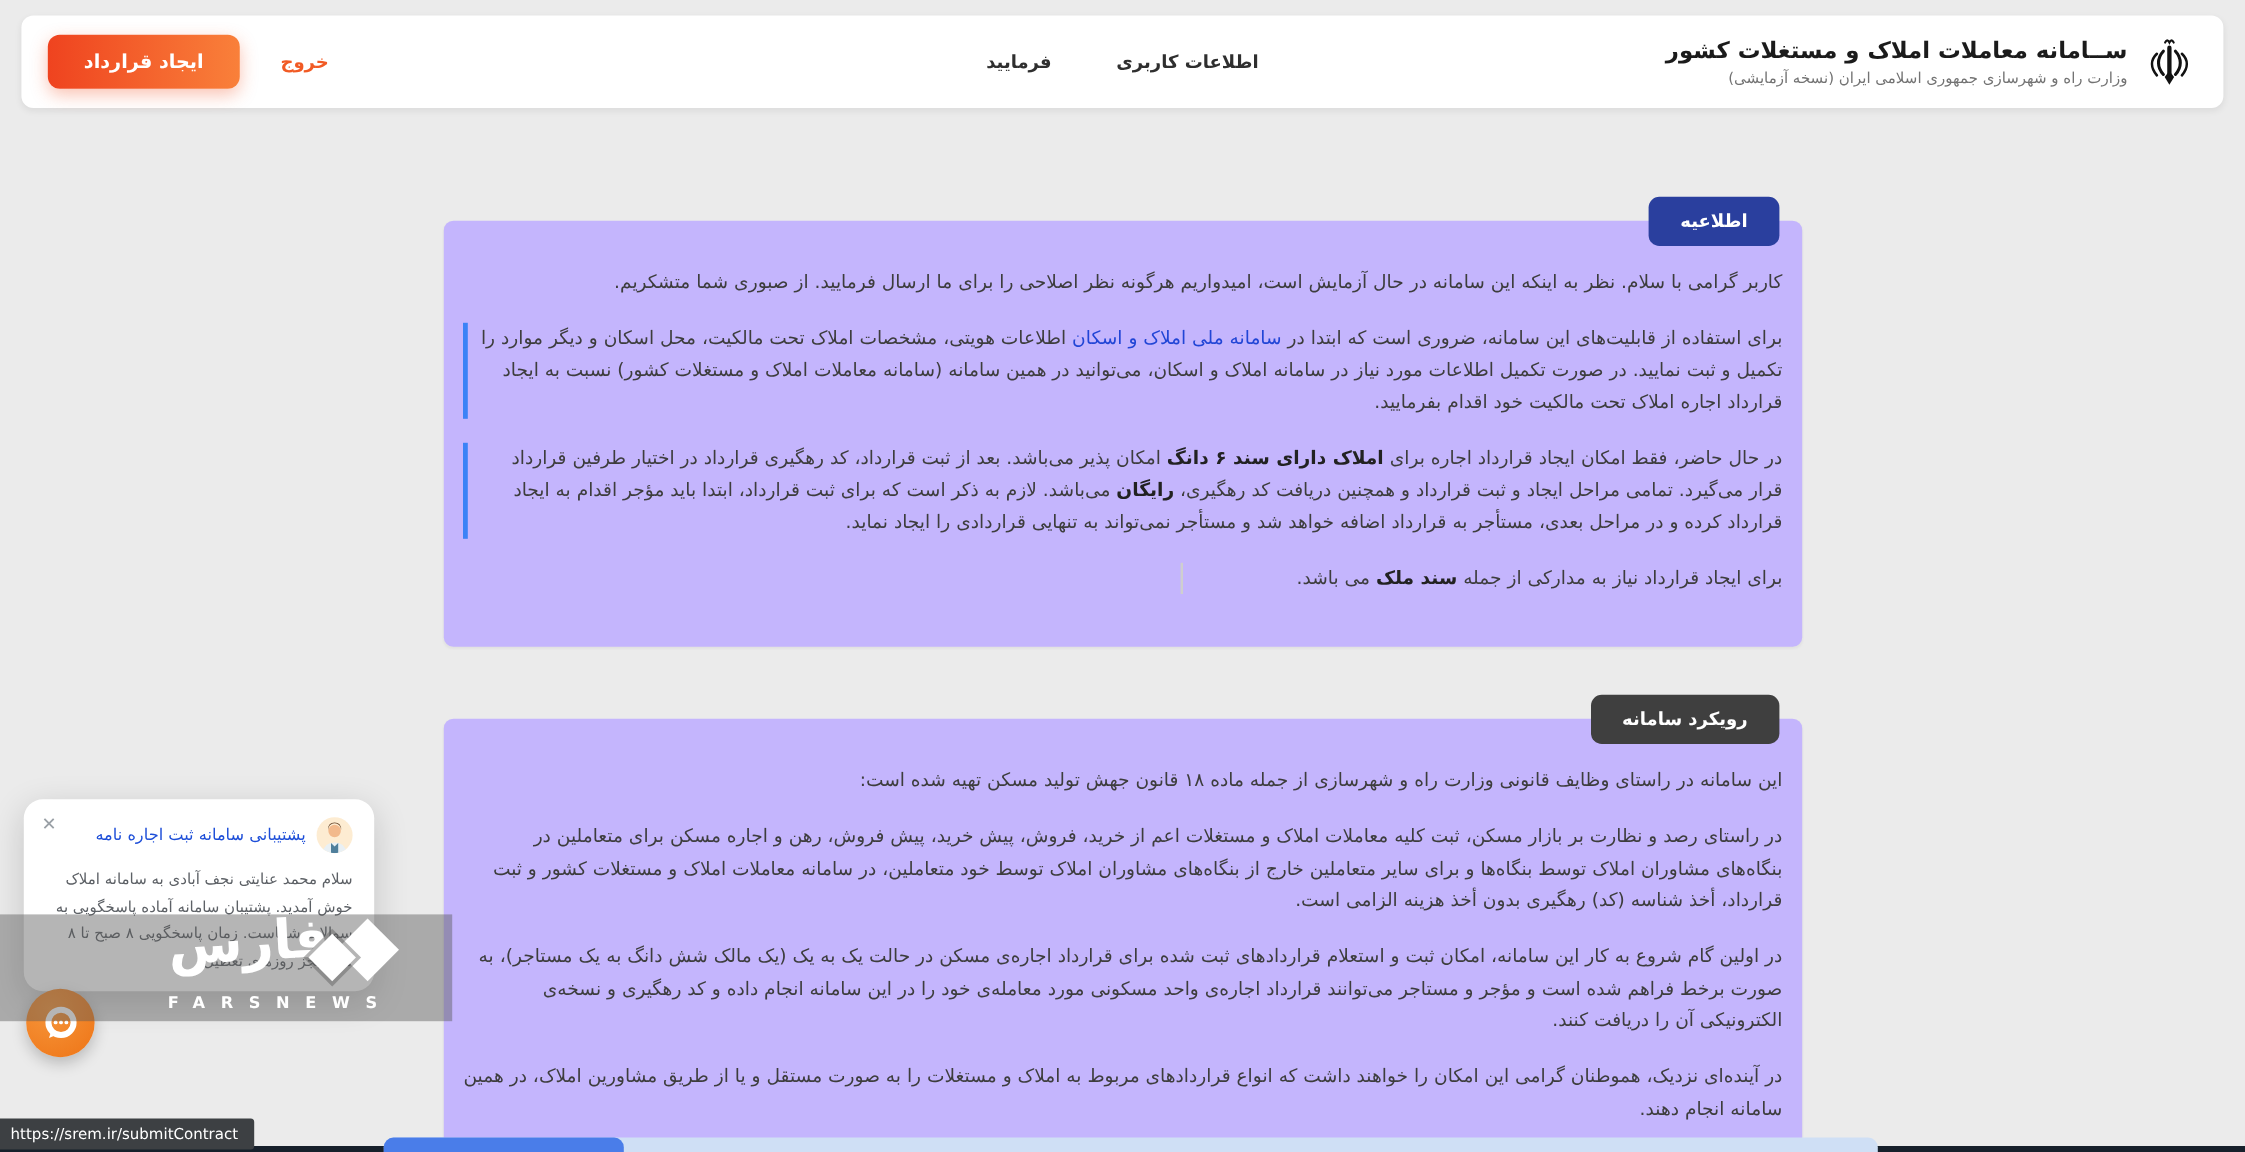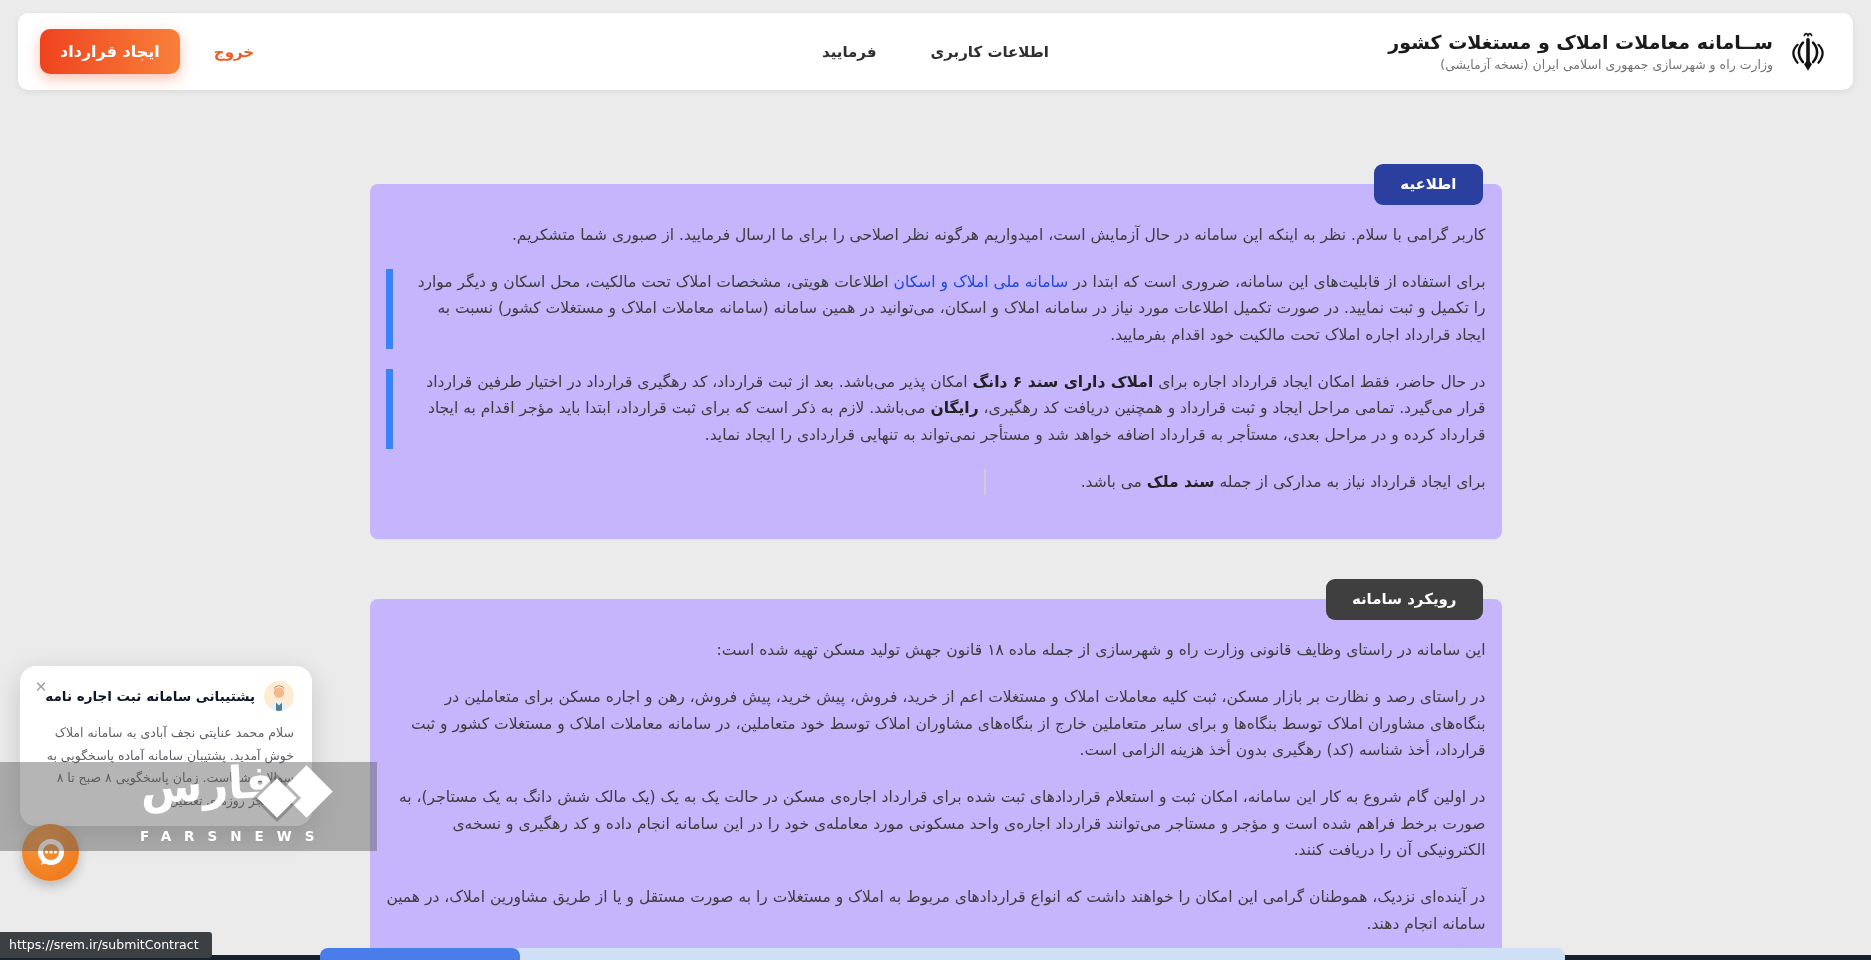--- a/index.html
+++ b/index.html
@@ -34,7 +34,7 @@
     background:linear-gradient(90deg,#ef431f 0%,#f9803a 100%);
     color:#fff; font-weight:bold; font-size:16px;
     font-family:"DejaVu Sans", sans-serif;
-    padding:13px 20px; border-radius:10px;
+    padding:13px 30px; border-radius:10px;
     box-shadow:0 5px 14px rgba(240,80,35,.35);
   }
   

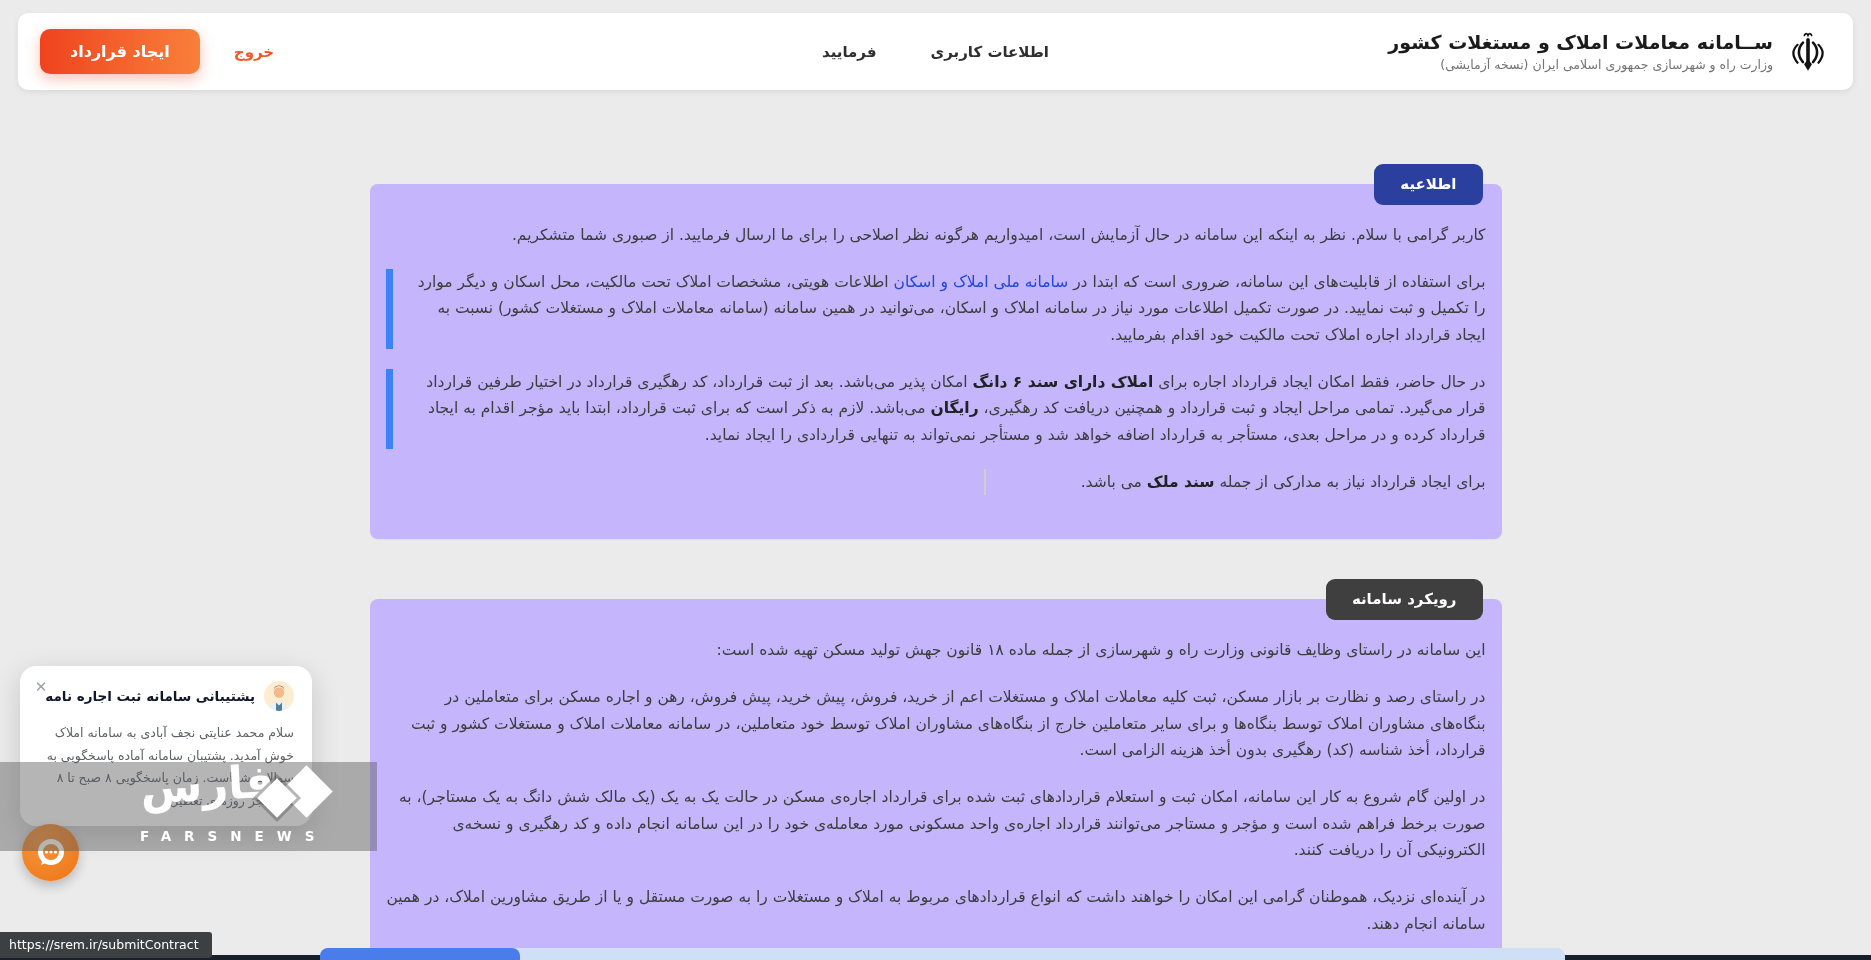--- a/index.html
+++ b/index.html
@@ -56,7 +56,7 @@
   }
   .card p { font-size:15.5px; line-height:1.72; color:#3d3d3d; margin-bottom:20px; text-align:right; }
   .card p:last-child { margin-bottom:4px; }
-  .bq { border-left:7px solid #3b82f6; padding-left:10px; }
+  .bq { border-left:4px solid #3b82f6; padding-left:10px; }
   .bq-fit { width:fit-content; border-left:2px solid #cfcfcf; padding-left:95px; }
   .b { font-weight:bold; color:#222; }
   .link { color:#2145d6; cursor:pointer; }

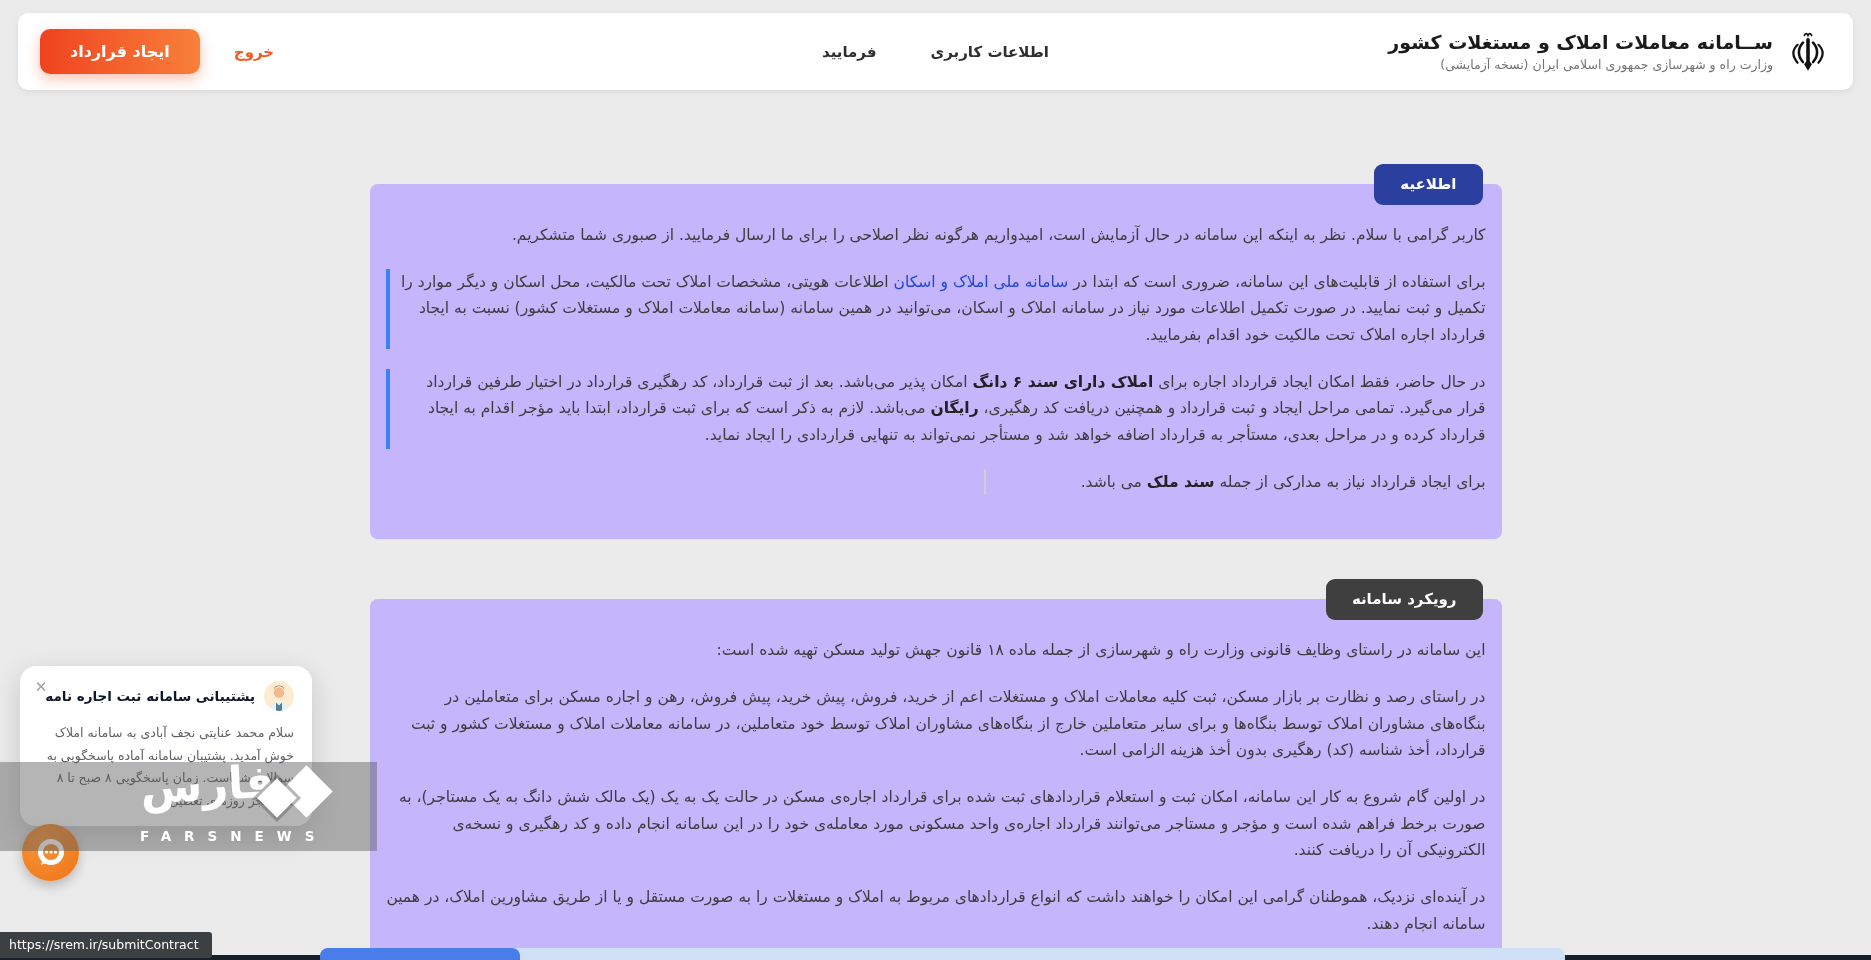--- a/index.html
+++ b/index.html
@@ -82,7 +82,7 @@
     width:30px; height:30px; border-radius:50%; background:#fdecd2;
     display:flex; align-items:flex-end; justify-content:center; overflow:hidden; flex:0 0 auto;
   }
-  .chat-title { color:#0f172a; font-weight:bold; font-size:13.5px; }
+  .chat-title { color:#1d4ed8; font-weight:normal; font-size:13.5px; }
   .chat-close {
     position:absolute; left:13px; top:13px; width:16px; height:16px;
     color:#9aa0a6; font-size:15px; line-height:16px; text-align:center; cursor:pointer;

